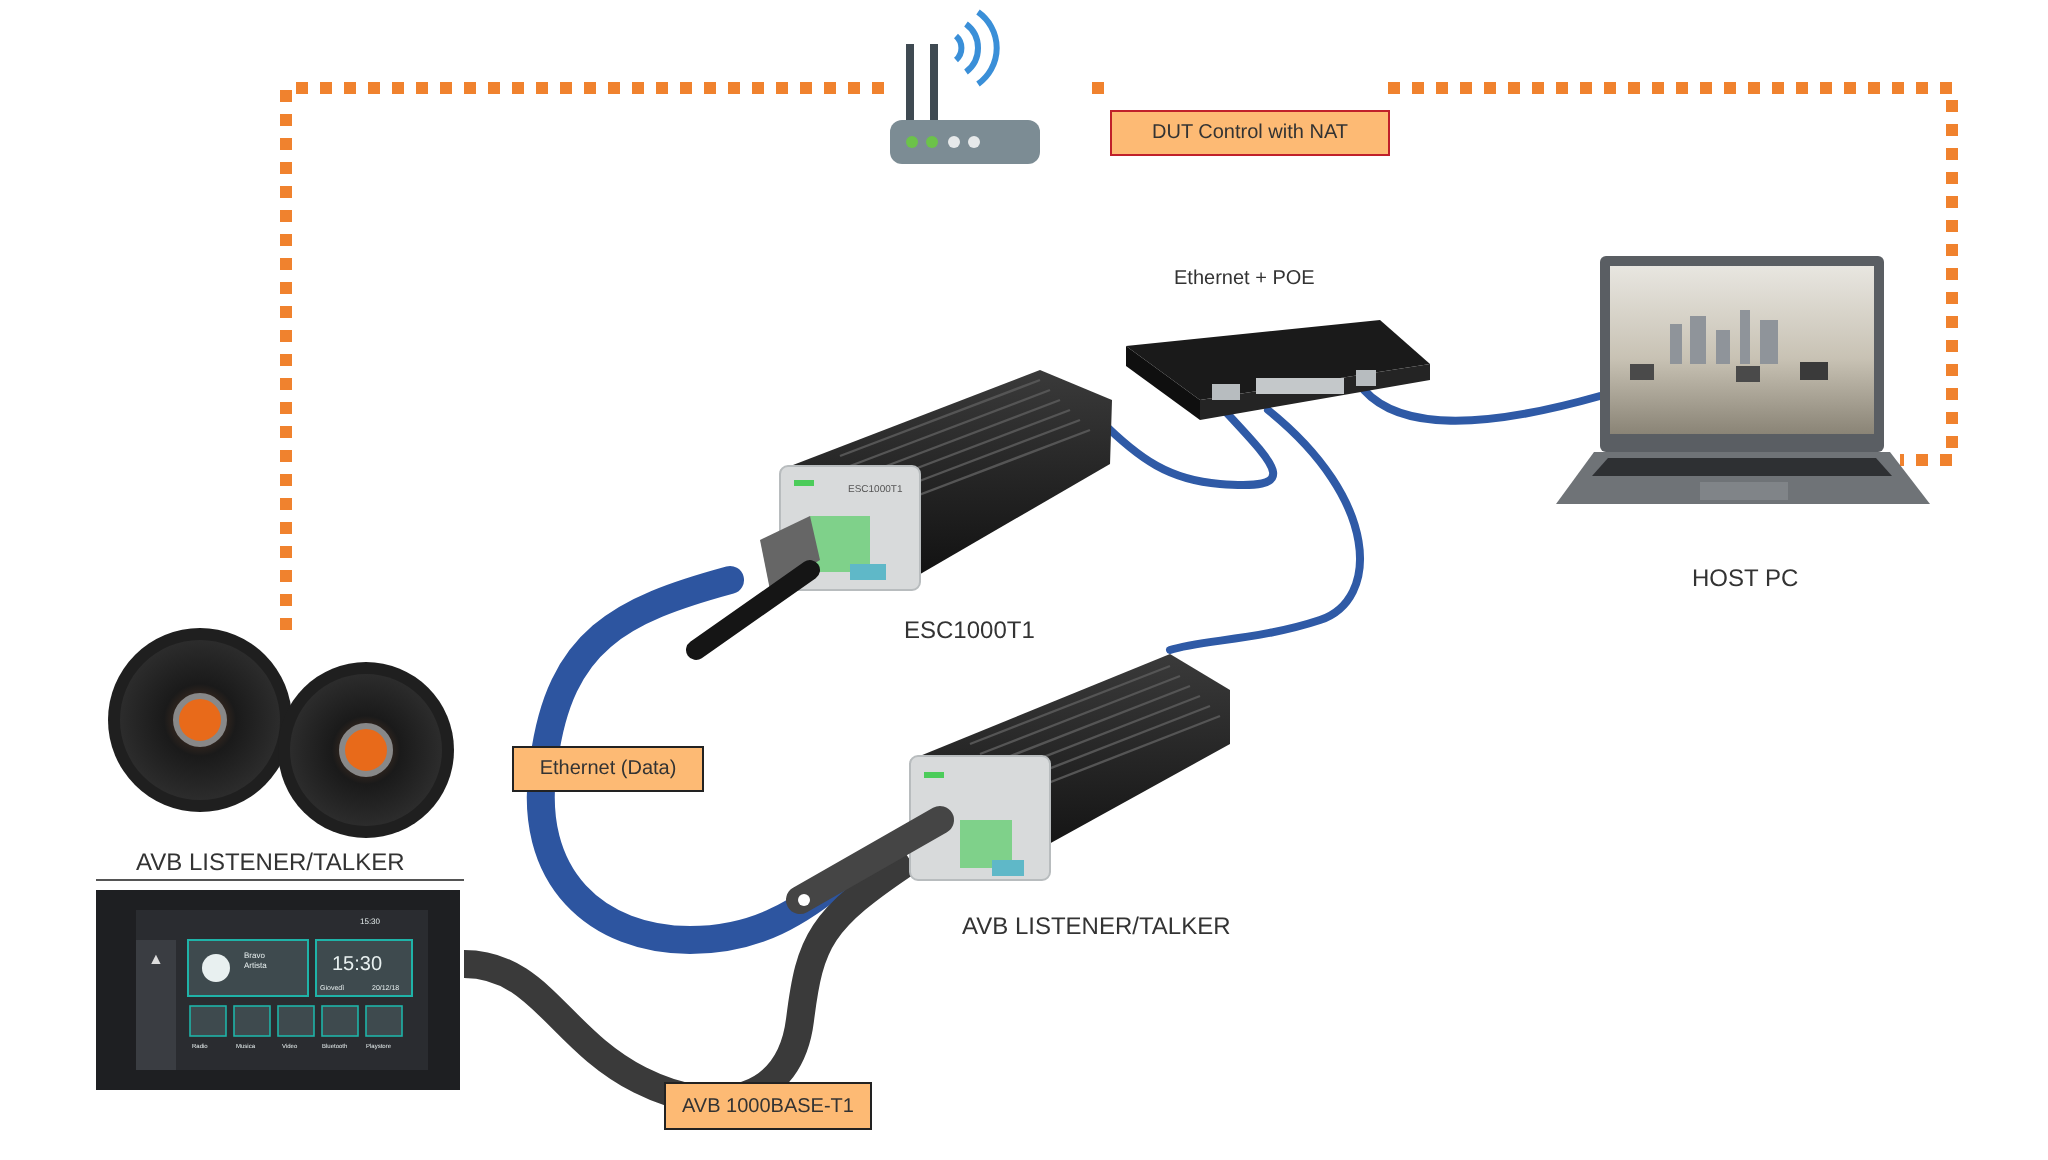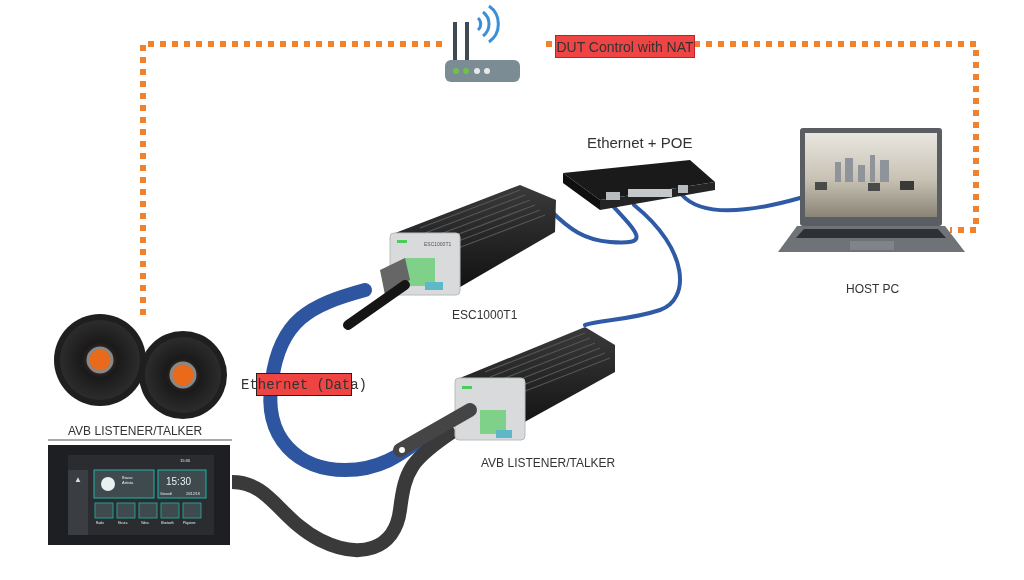--- a/index.html
+++ b/index.html
@@ -7,8 +7,8 @@
          font-family:"Liberation Sans", "DejaVu Sans", sans-serif; }
   #stage { position:absolute; left:0; top:0; width:1024px; height:580px; }
   .label { position:absolute; font-size:12px; color:#333; white-space:nowrap; }
-  .box-label { position:absolute; background:#ef4444; border:1px solid #222; font-size:14px; color:#333;
-               display:flex; align-items:center; justify-content:center; white-space:nowrap; }
+  .box-label { position:absolute; background:#fdba74; border:1px solid #222; font-size:10px; color:#333;
+               display:flex; align-items:center; justify-content:center; white-space:nowrap;margin-top:20px; }
   .red-box { border:1.5px solid #c0202a; }
   .hu-text { font-family:"Liberation Sans", sans-serif; fill:#e8f0f0; }
 </style>

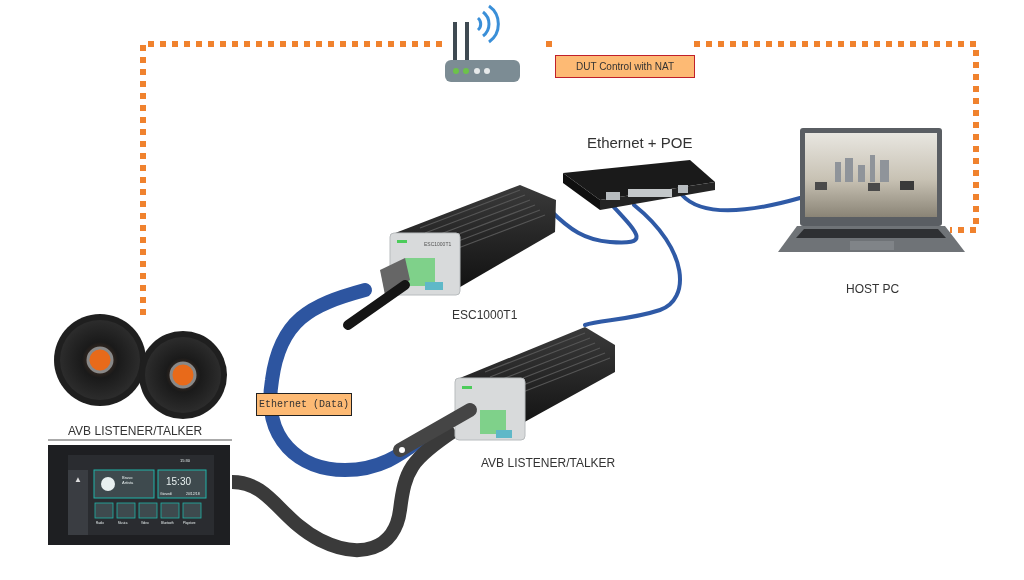--- a/index.html
+++ b/index.html
@@ -168,7 +168,7 @@
 
 
 <div class="box-label red-box" style="left:555px;top:35px;width:138px;height:21px;">DUT Control with NAT</div>
-<div class="label" style="left:587px;top:134px;font-size:15px;">Ethernet + POE</div>
+<div class="label" style="left:587px;top:134px;font-size:10px;">Ethernet + POE</div>
 <div class="label" style="left:846px;top:282px;">HOST PC</div>
 <div class="label" style="left:452px;top:308px;">ESC1000T1</div>
 <div class="label" style="left:481px;top:456px;">AVB LISTENER/TALKER</div>

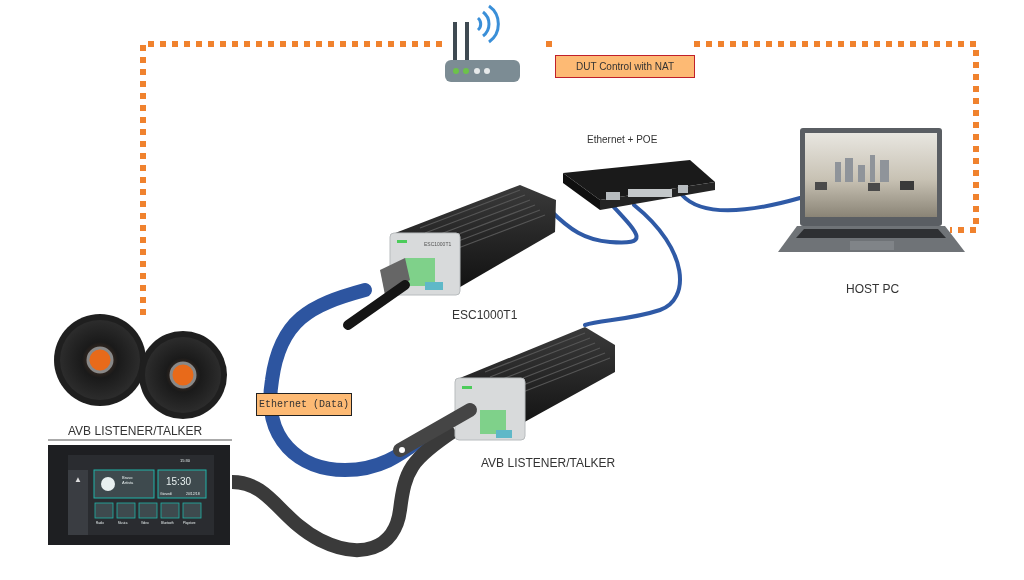--- a/index.html
+++ b/index.html
@@ -173,7 +173,7 @@
 <div class="label" style="left:452px;top:308px;">ESC1000T1</div>
 <div class="label" style="left:481px;top:456px;">AVB LISTENER/TALKER</div>
 <div class="label" style="left:68px;top:424px;">AVB LISTENER/TALKER</div>
-<div class="box-label" style="left:256px;top:373px;width:94px;height:21px;font-family:Liberation Mono, monospace;">Ethernet (Data)</div>
+<div class="box-label" style="left:256px;top:353px;width:94px;height:21px;">Ethernet (Data)</div>
 </div>
 
 </body></html>

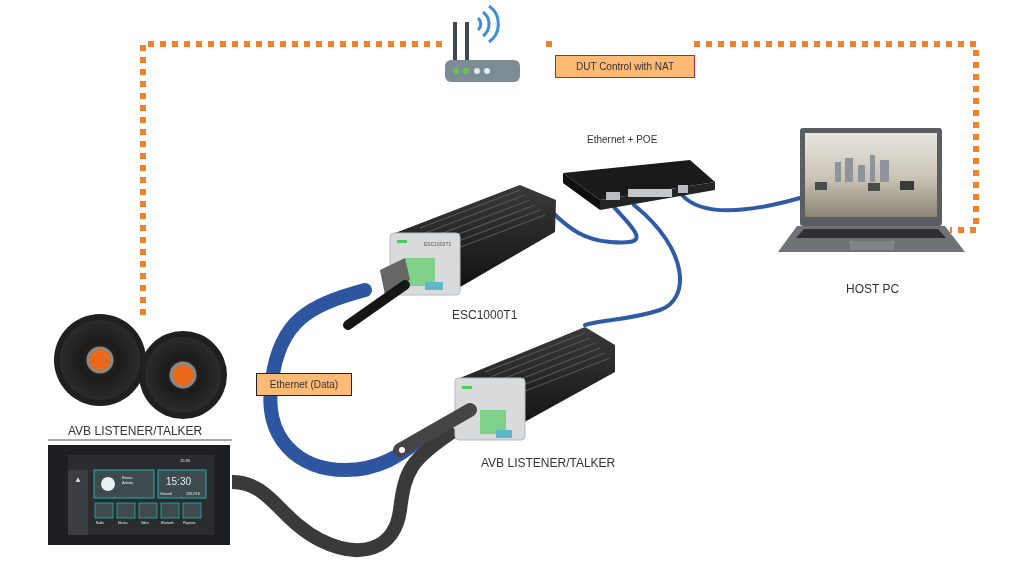--- a/index.html
+++ b/index.html
@@ -174,6 +174,7 @@
 <div class="label" style="left:481px;top:456px;">AVB LISTENER/TALKER</div>
 <div class="label" style="left:68px;top:424px;">AVB LISTENER/TALKER</div>
 <div class="box-label" style="left:256px;top:353px;width:94px;height:21px;">Ethernet (Data)</div>
+<div class="box-label" style="left:332px;top:521px;width:102px;height:22px;">AVB 1000BASE-T1</div>
 </div>
 
 </body></html>

